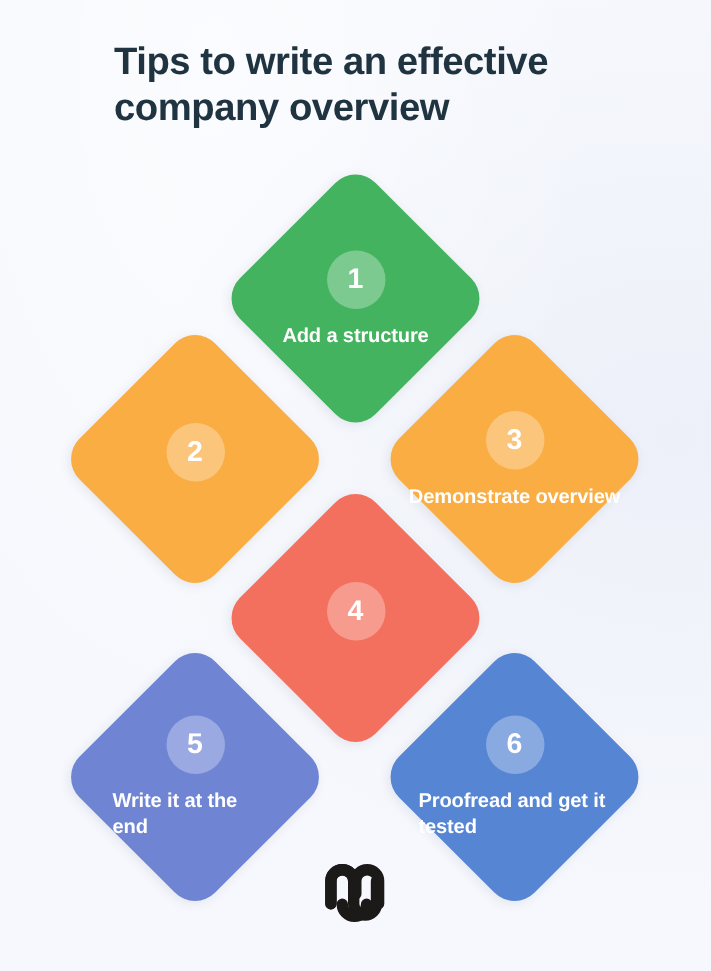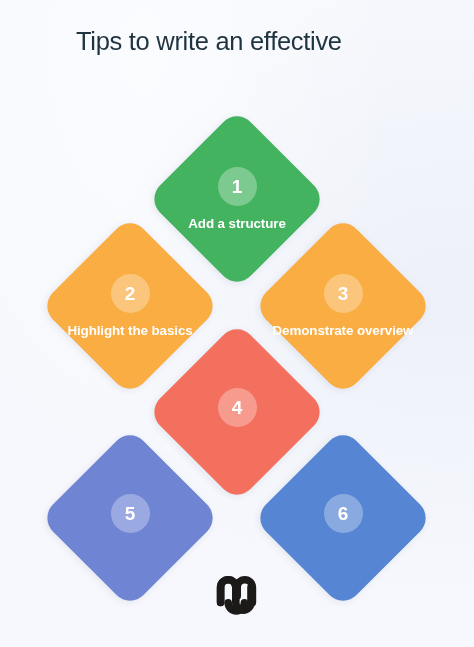--- a/index.html
+++ b/index.html
@@ -43,7 +43,7 @@
   .title-line {
     font-size: 25.5px;
     line-height: 31px;
-    font-weight: normal;
+    font-weight: bold;
     color: #1f3440;
     letter-spacing: -0.3px;
     white-space: nowrap;

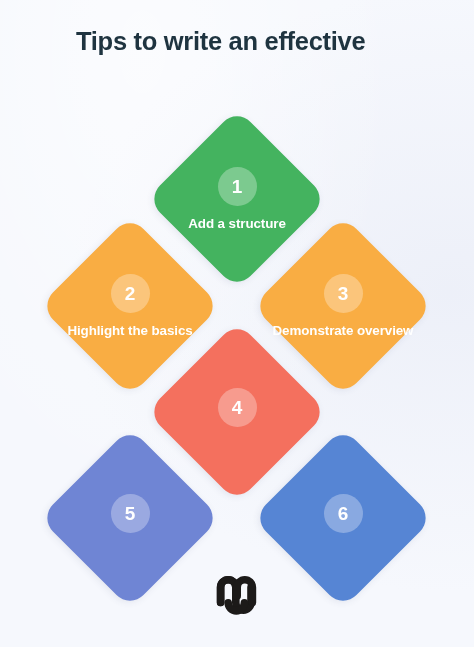--- a/index.html
+++ b/index.html
@@ -126,6 +126,7 @@
 
   <div id="title-block">
     <div class="title-line" style="color: rgb(31, 52, 64);">Tips to write an effective</div>
+    <div class="title-line" style="color: rgb(31, 52, 64);">company overview</div>
   </div>
 
   <div class="diamond-wrap" style="left:145px; top:107px;">

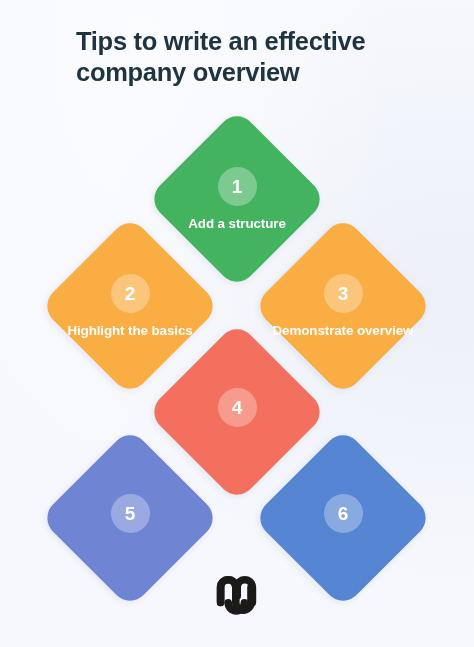--- a/index.html
+++ b/index.html
@@ -145,7 +145,6 @@
       <div class="num-circle">
         <span>2</span>
       </div>
-      <div class="card-label">Highlight the basics</div>
     </div>
   </div>
 

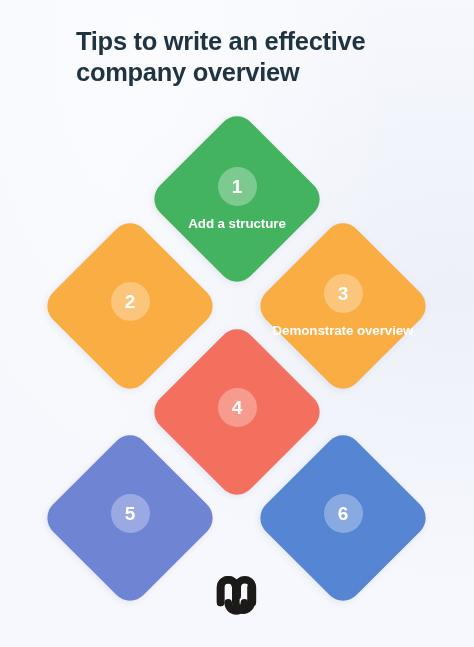--- a/index.html
+++ b/index.html
@@ -173,6 +173,7 @@
       <div class="num-circle">
         <span>5</span>
       </div>
+      <div class="card-label" style="max-width:110px;">Write it at the end</div>
     </div>
   </div>
 

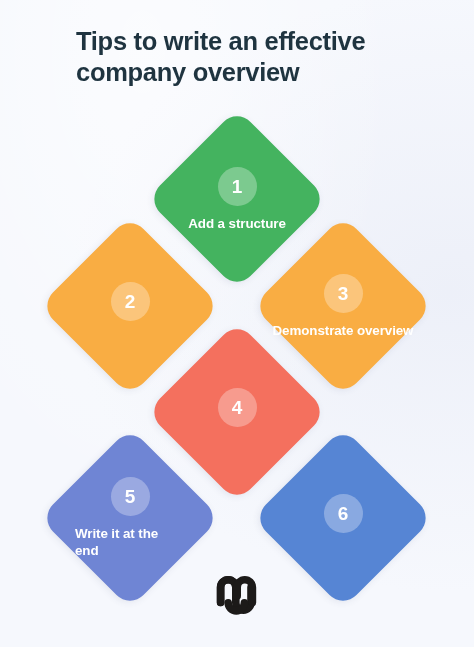--- a/index.html
+++ b/index.html
@@ -183,6 +183,7 @@
       <div class="num-circle">
         <span>6</span>
       </div>
+      <div class="card-label" style="max-width:128px;">Proofread and get it tested</div>
     </div>
   </div>
 

